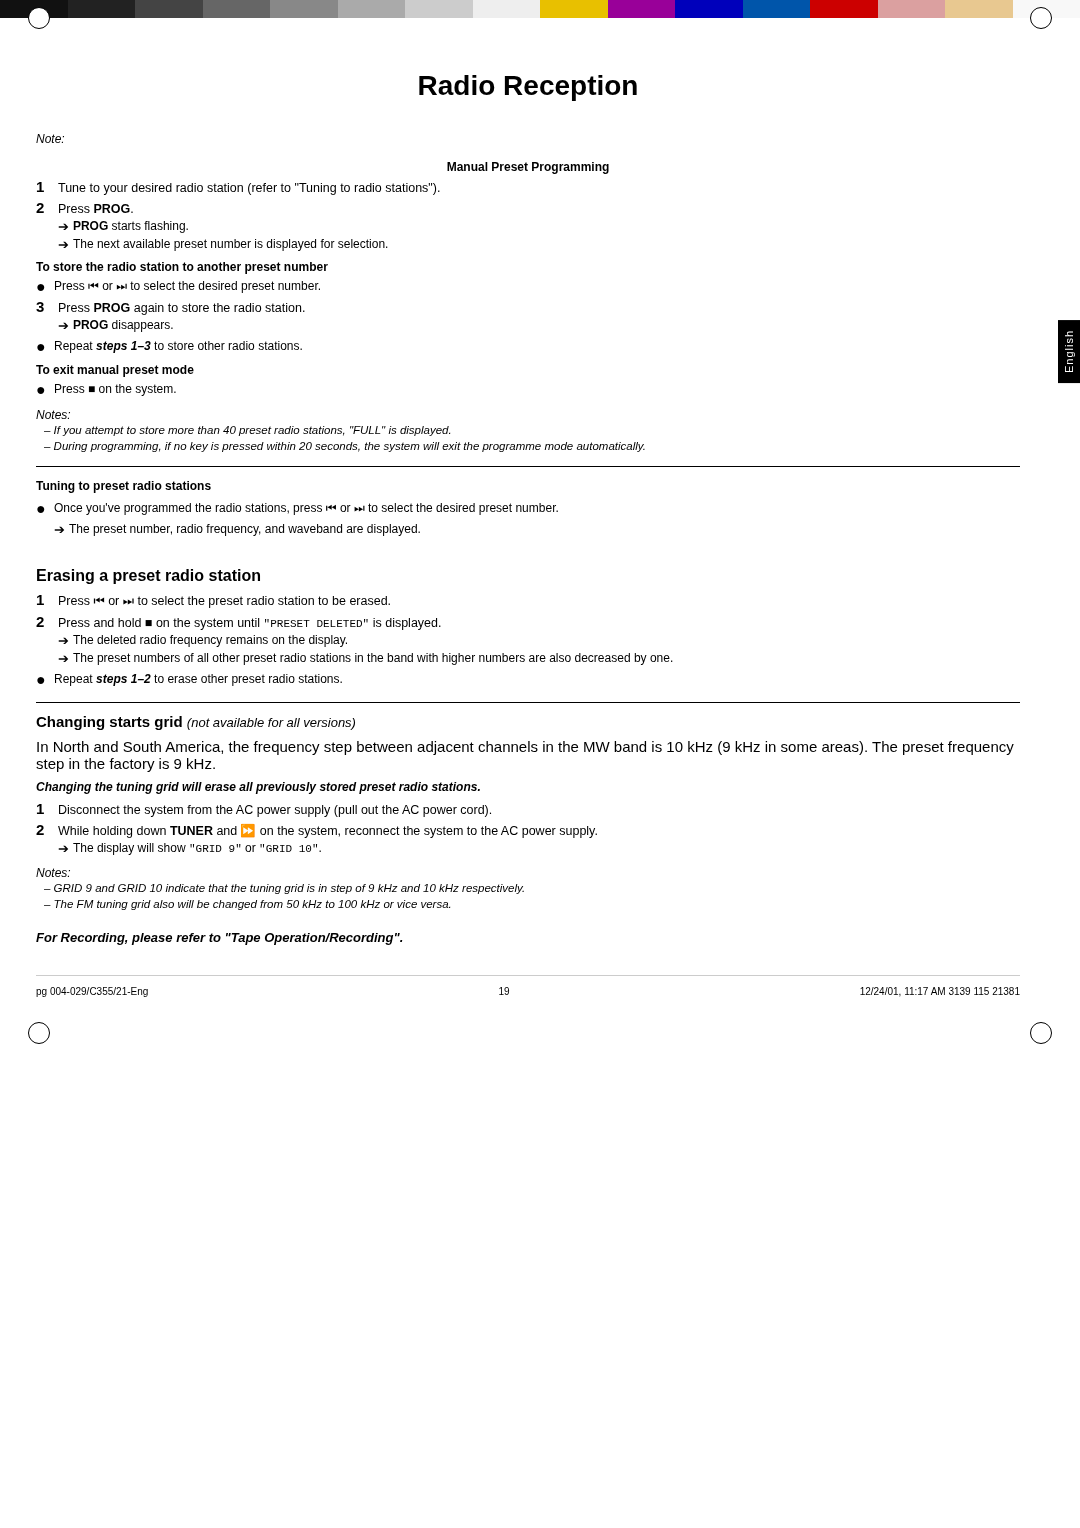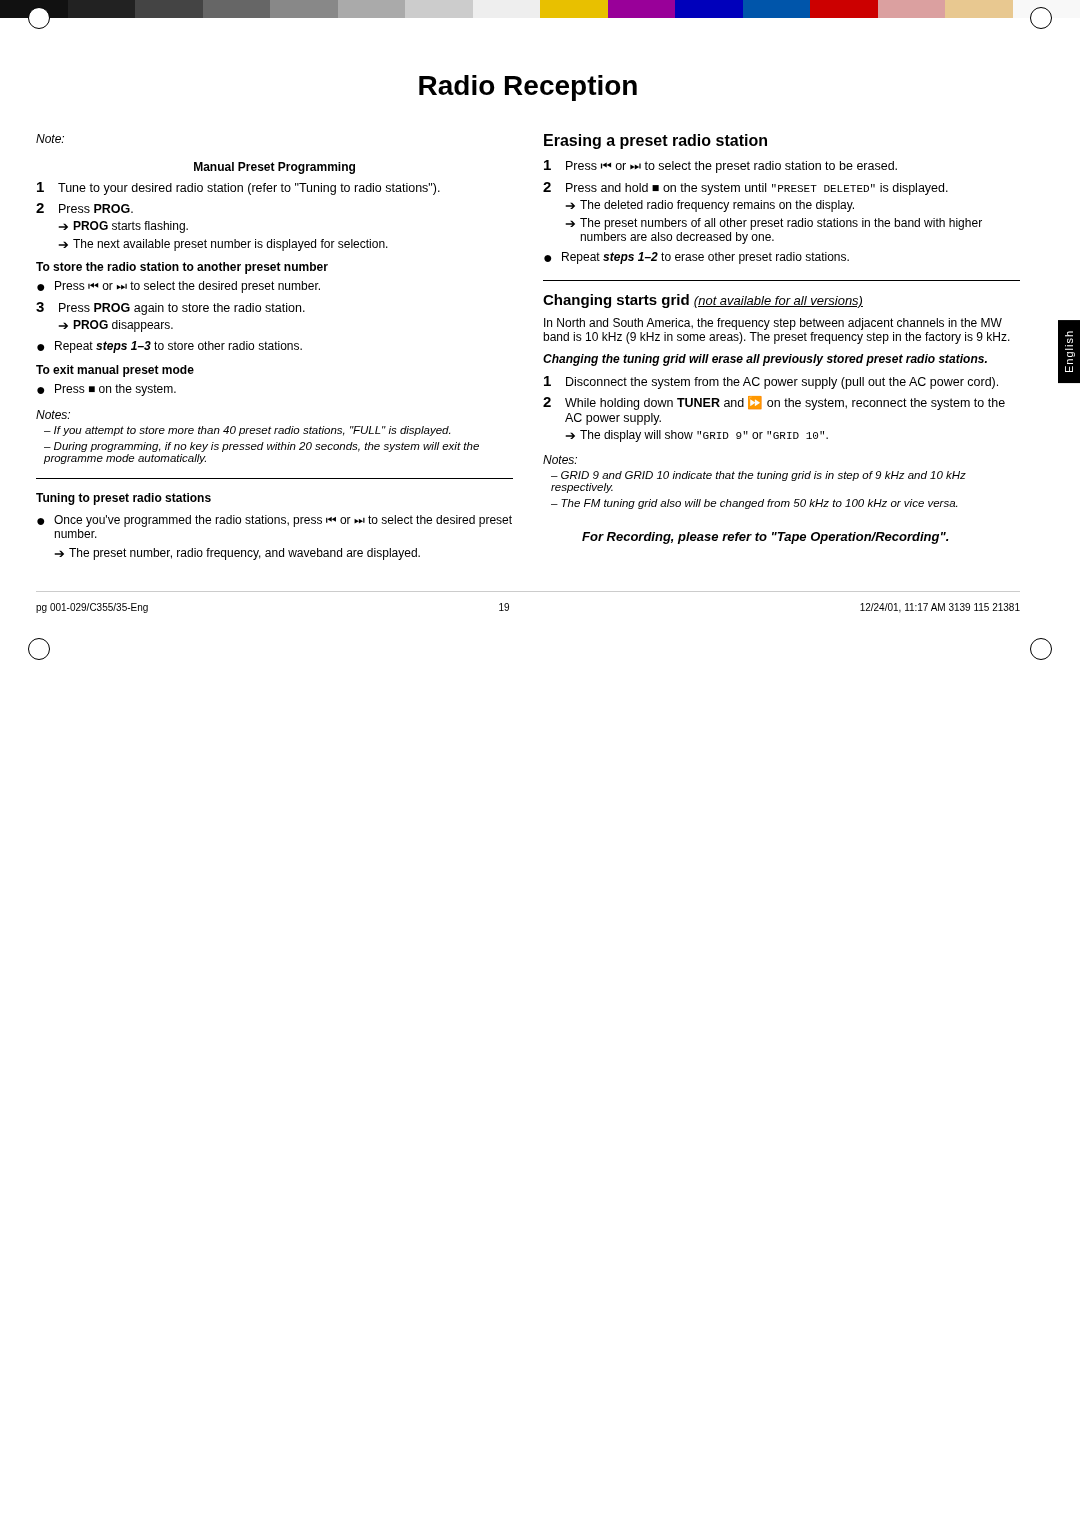--- a/index.html
+++ b/index.html
@@ -60,6 +60,7 @@
     .content-wrapper {
       display: flex;
       gap: 30px;
+      flex-direction: column;
     }
     .left-col {
       flex: 1;

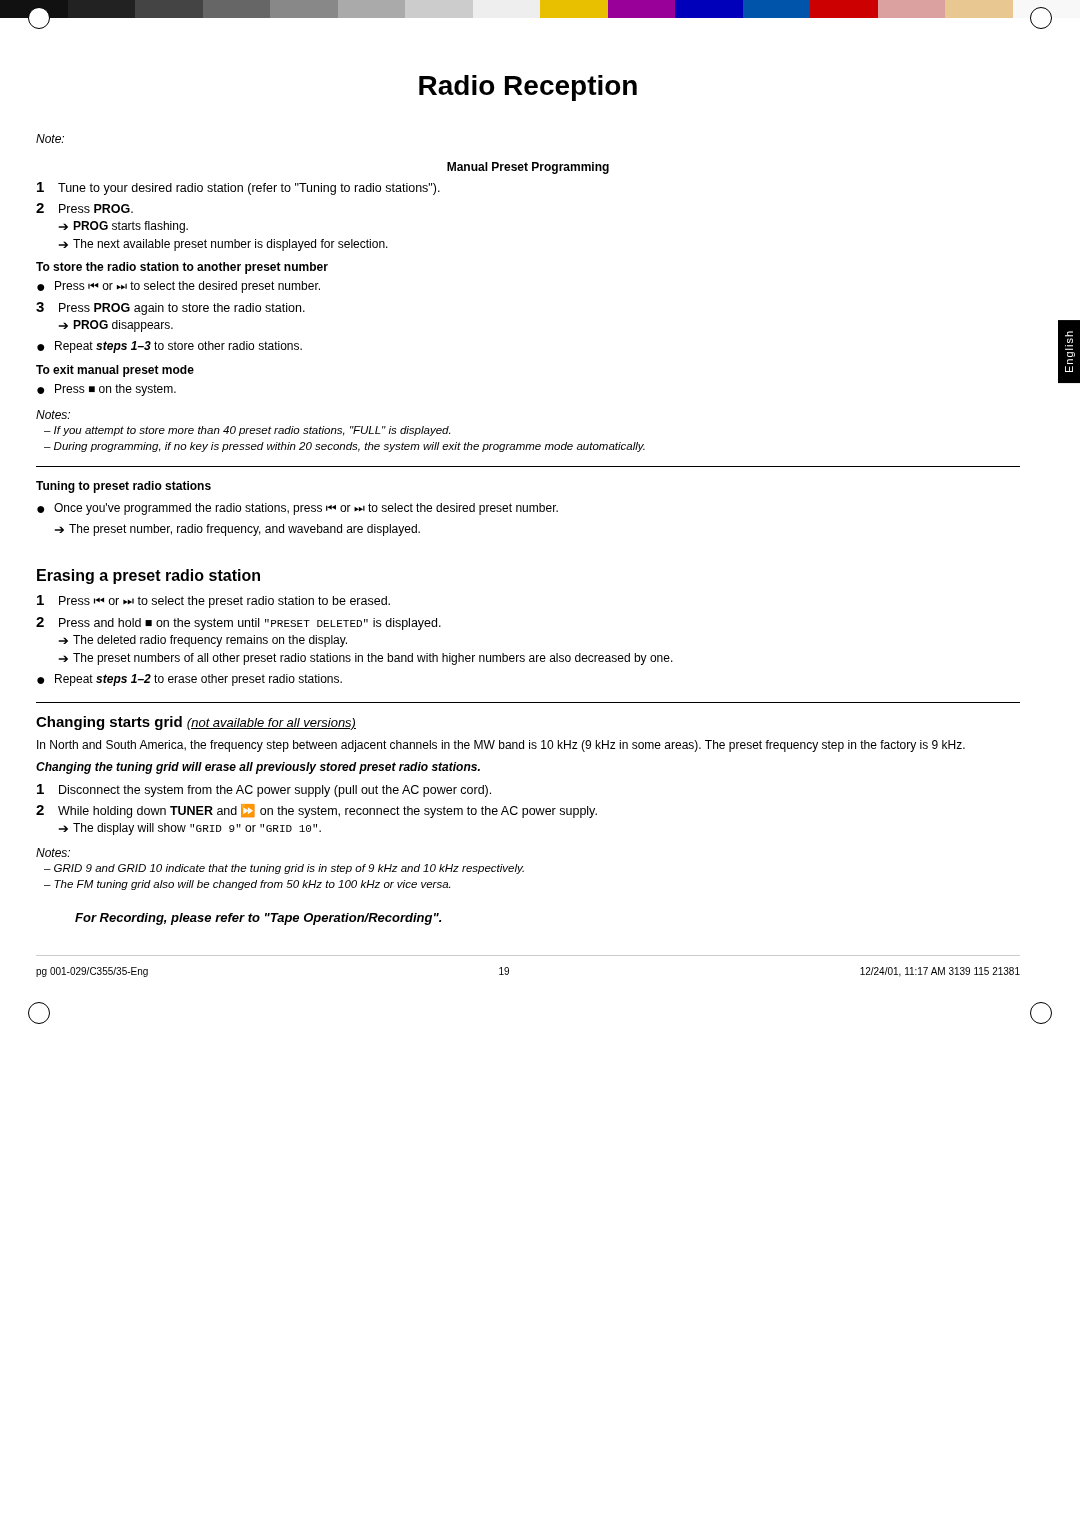--- a/index.html
+++ b/index.html
@@ -216,7 +216,6 @@
       font-style: italic;
       font-weight: normal;
       font-size: 13px;
-      text-decoration: underline;
     }
 
     .warning-text {

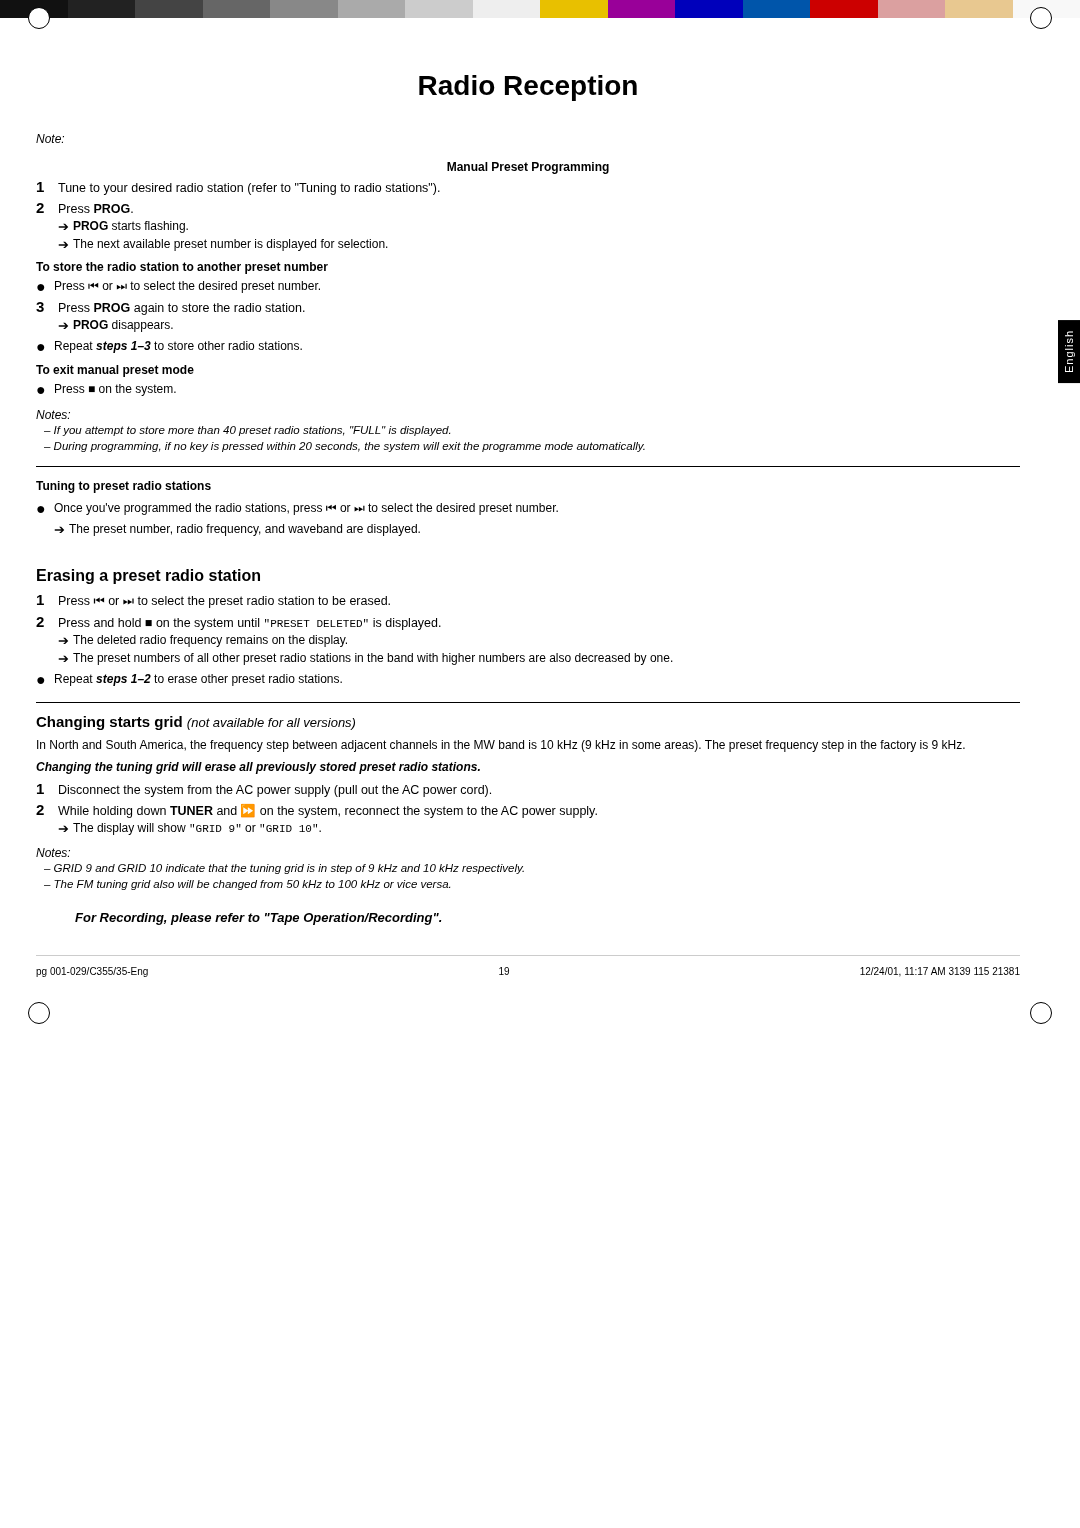--- a/index.html
+++ b/index.html
@@ -406,7 +406,7 @@
           <span class="not-available"> (not available for all versions)</span>
         </div>
 
-        <p style="font-size:12px; margin: 8px 0;">In North and South America, the frequency step between adjacent channels in the MW band is 10 kHz (9 kHz in some areas). The preset frequency step in the factory is 9 kHz.</p>
+        <p style="font-size:15px; margin: 8px 0;">In North and South America, the frequency step between adjacent channels in the MW band is 10 kHz (9 kHz in some areas). The preset frequency step in the factory is 9 kHz.</p>
 
         <div class="warning-text">
           <em>Changing the tuning grid will erase all previously stored preset radio stations.</em>

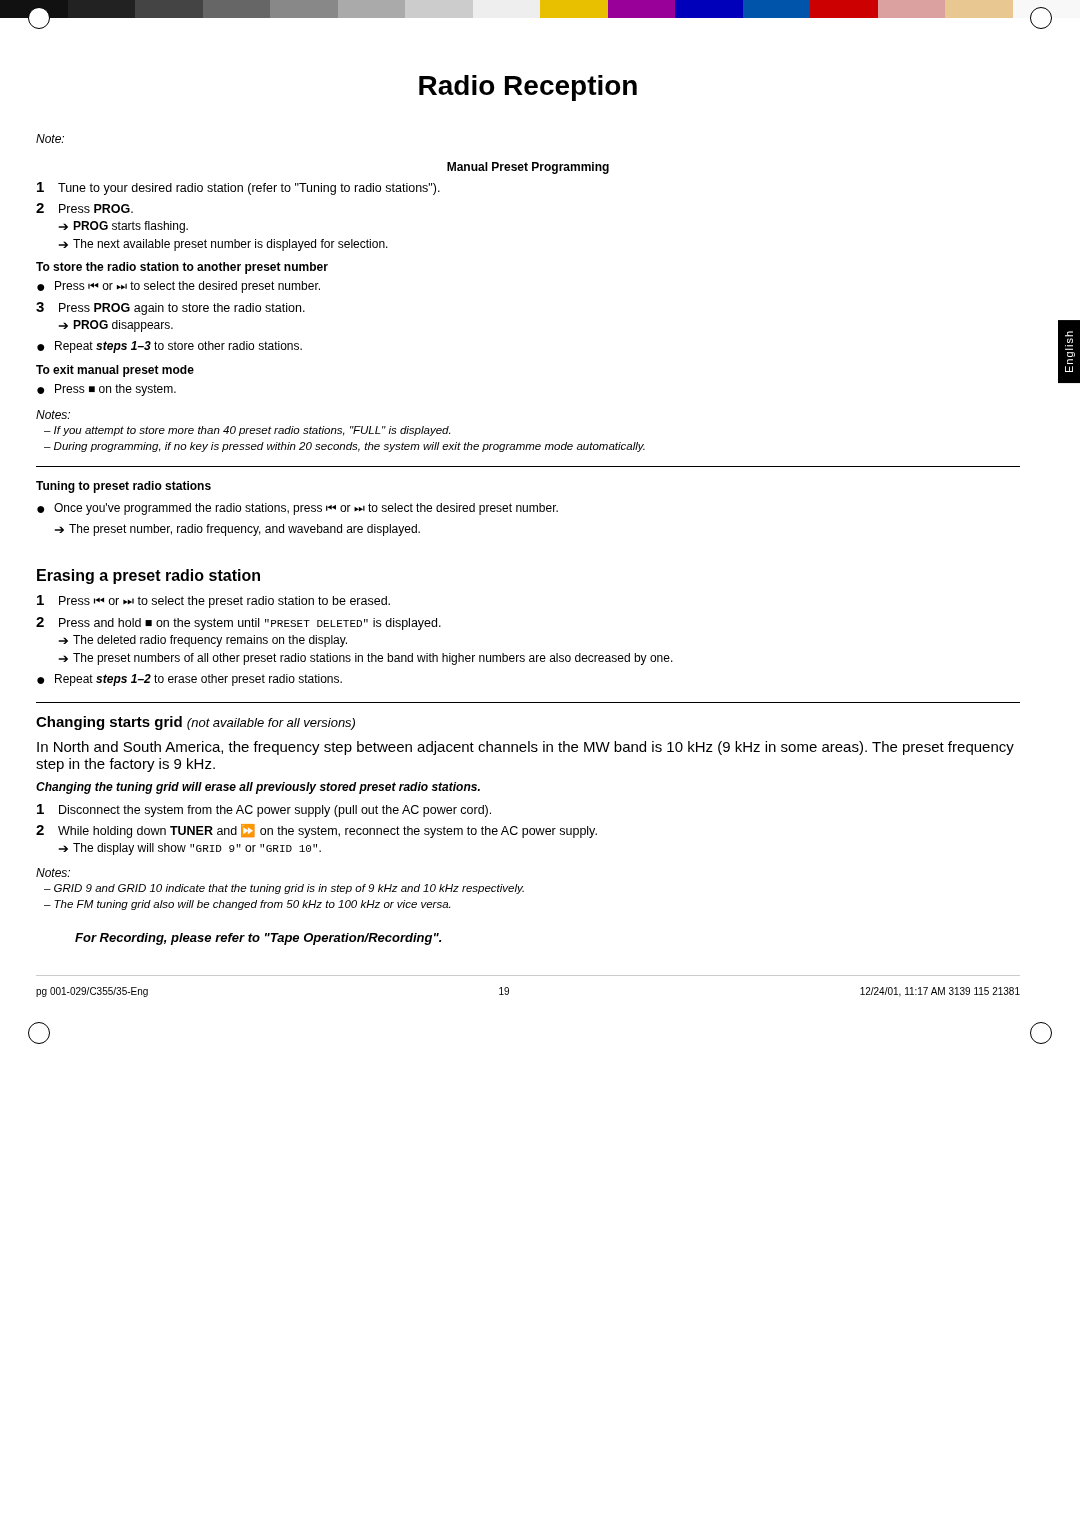--- a/index.html
+++ b/index.html
@@ -230,7 +230,6 @@
       font-style: italic;
       font-size: 13px;
       margin-top: 20px;
-      margin-left: 39px;
     }
   </style>
 </head>

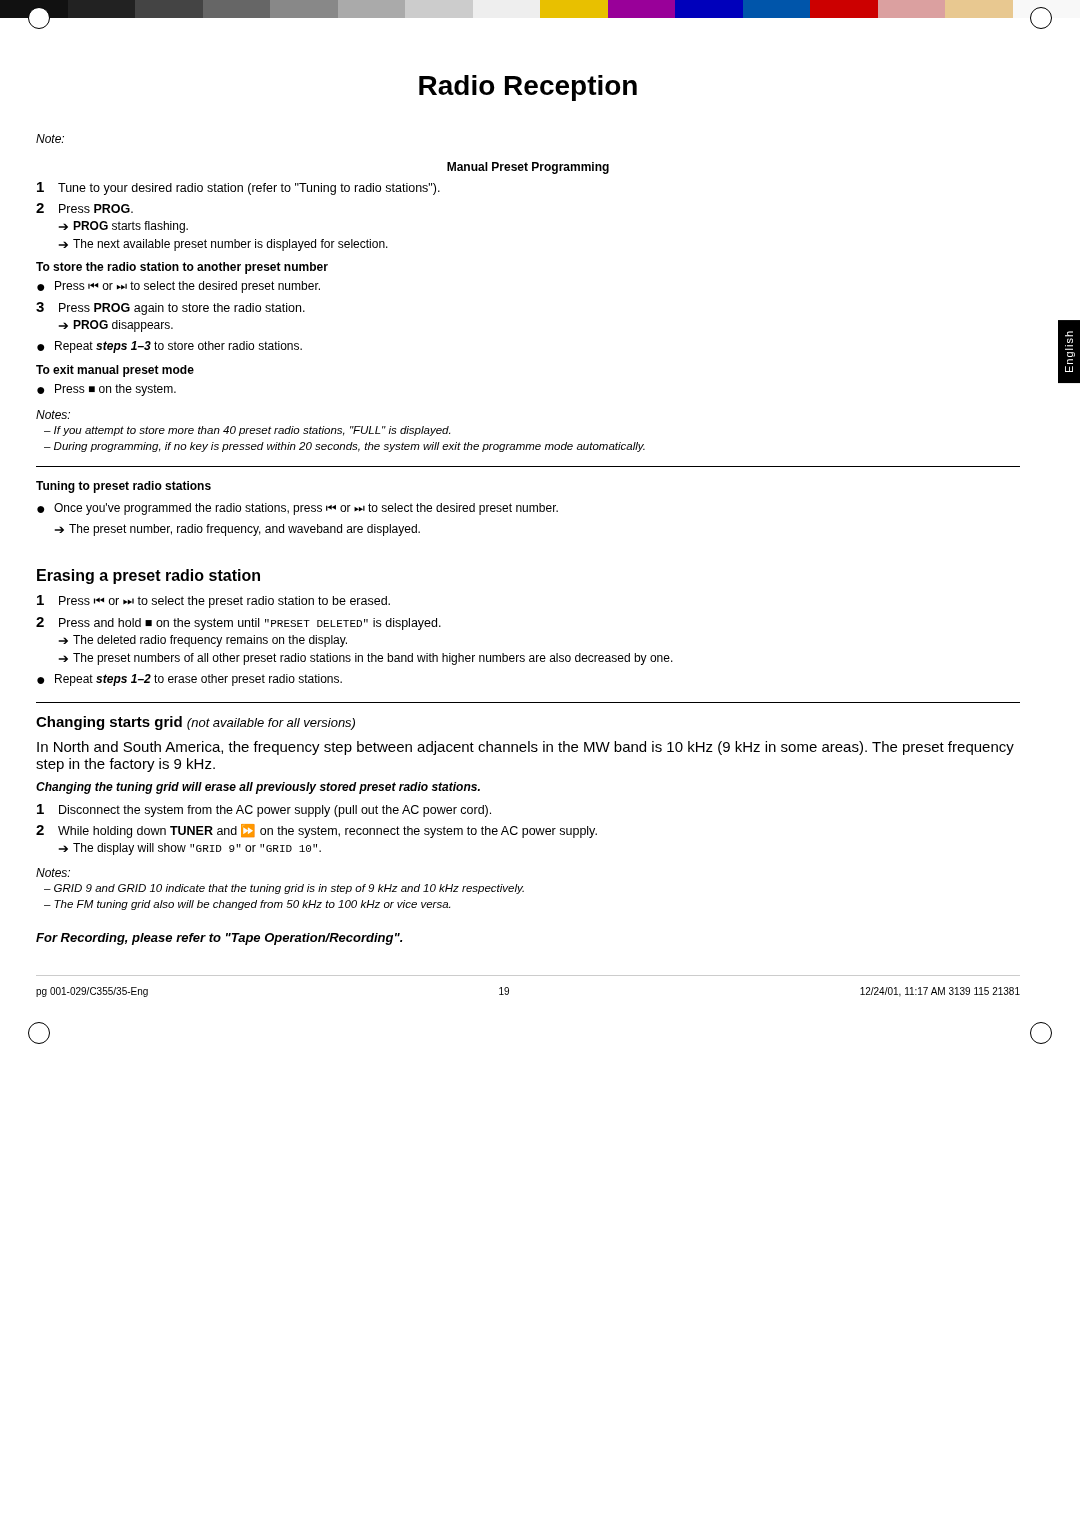--- a/index.html
+++ b/index.html
@@ -444,7 +444,7 @@
   </div>
 
   <div class="footer">
-    <span>pg 001-029/C355/35-Eng</span>
+    <span>pg 004-029/C355/21-Eng</span>
     <span>19</span>
     <span>
       <span>12/24/01, 11:17 AM</span>

